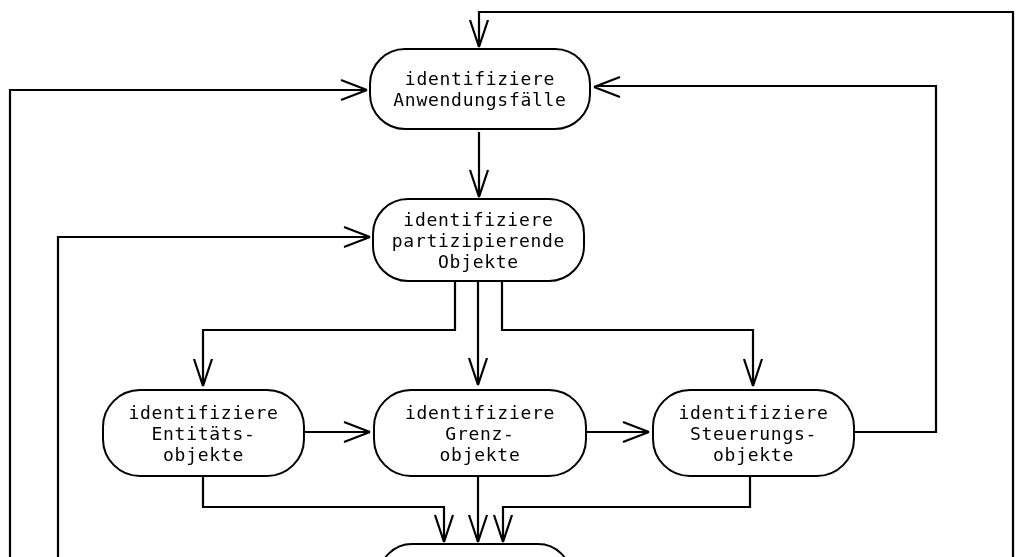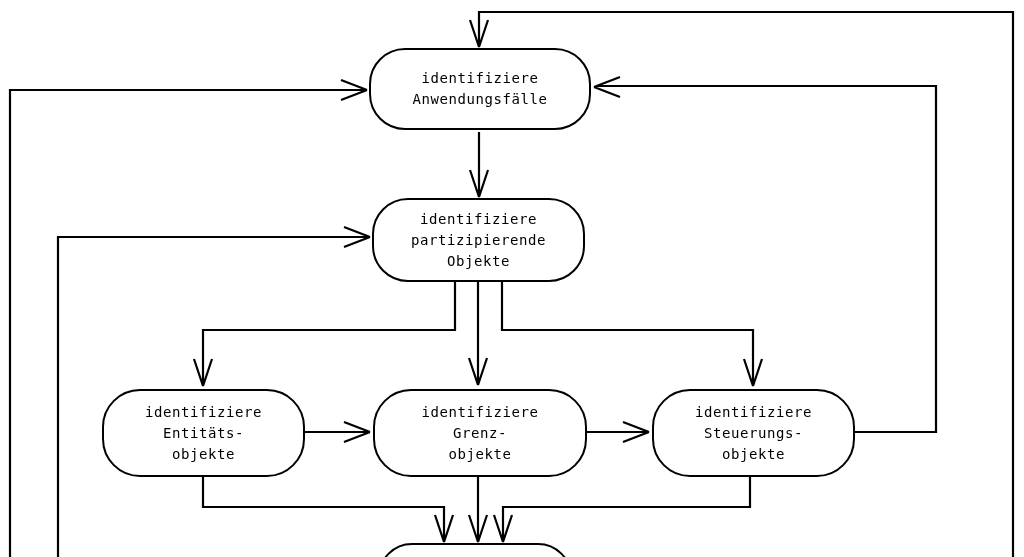--- a/index.html
+++ b/index.html
@@ -40,7 +40,7 @@
     justify-content: center;
     text-align: center;
     white-space: pre-line;
-    font-size: 14px;
+    font-size: 18px;
     line-height: 21px;
     letter-spacing: 0.04em;
   }

